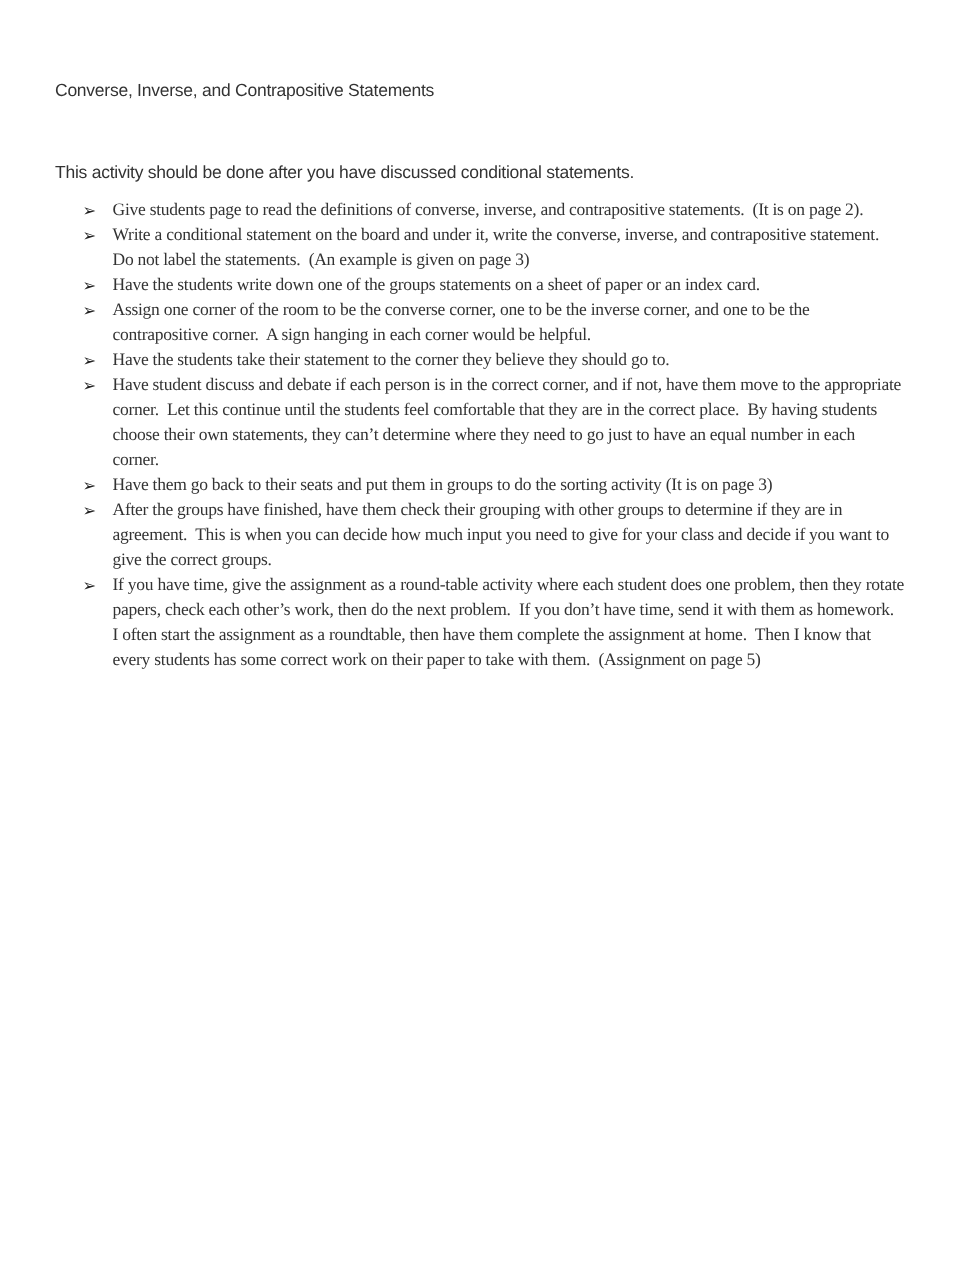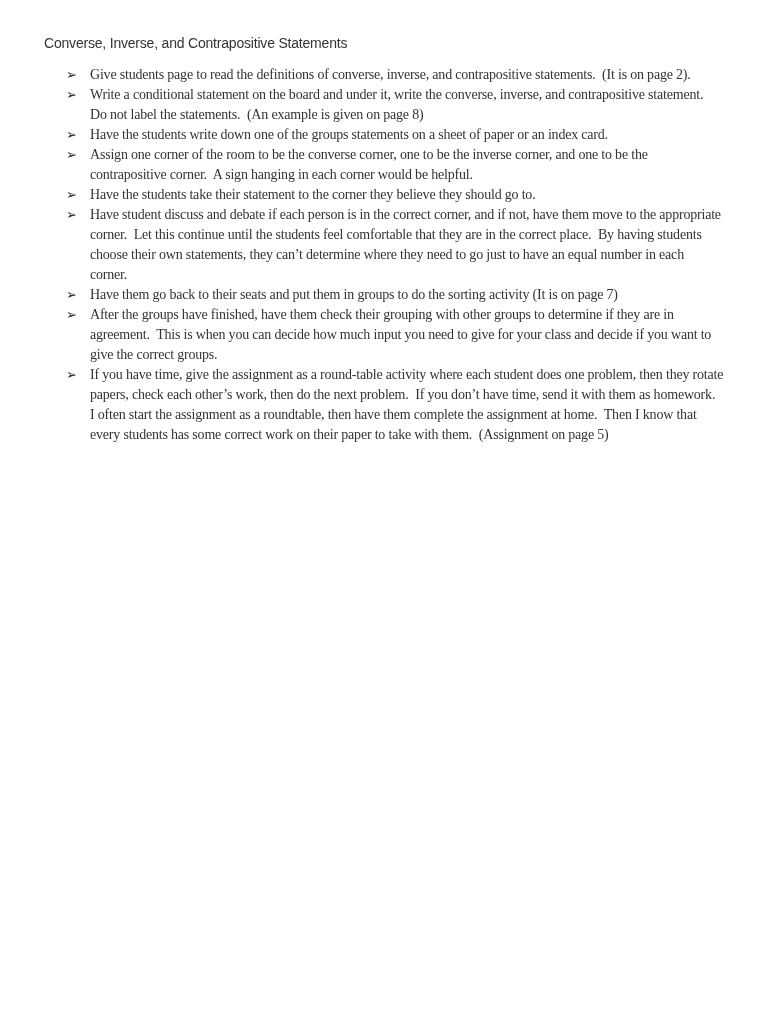--- a/index.html
+++ b/index.html
@@ -23,7 +23,7 @@
   }
   .doc-title {
     margin: 0;
-    padding-top: 33px;
+    padding-top: 62px;
     font-size: 14px;
     font-weight: normal;
     line-height: 20px;

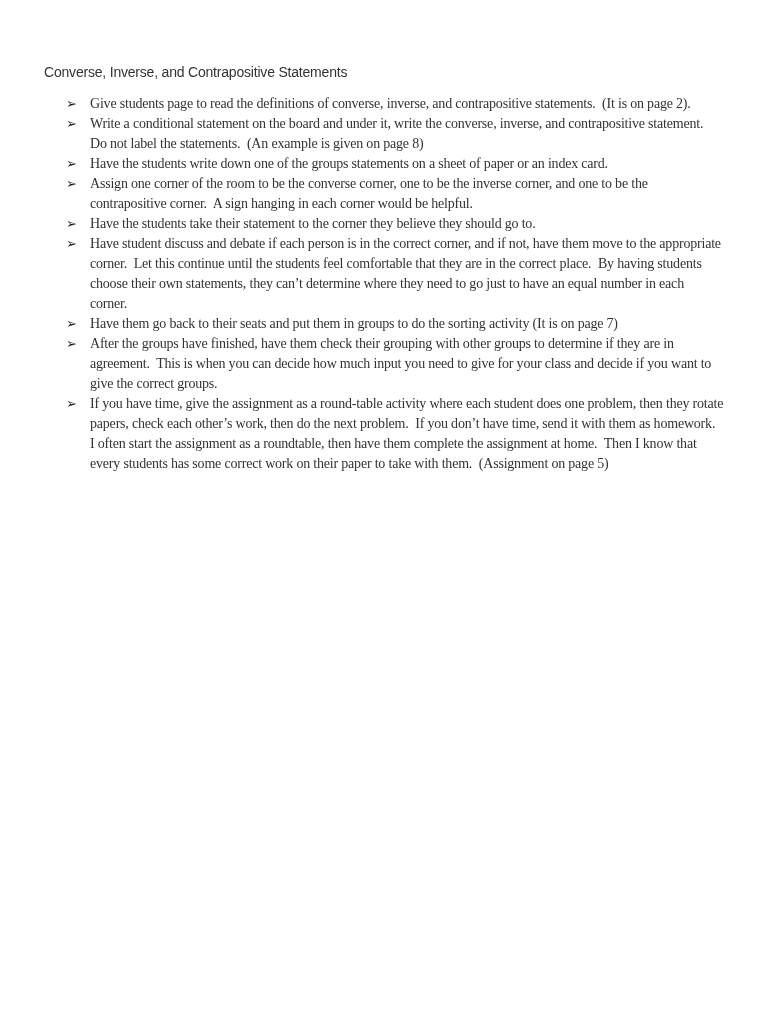--- a/index.html
+++ b/index.html
@@ -59,6 +59,7 @@
 <div class="page">
   <h1 class="doc-title">Converse, Inverse, and Contrapositive Statements</h1>
 
+  <p class="intro">This activity should be done after you have discussed conditional statements.</p>
 
   <div class="bullet-list">
 

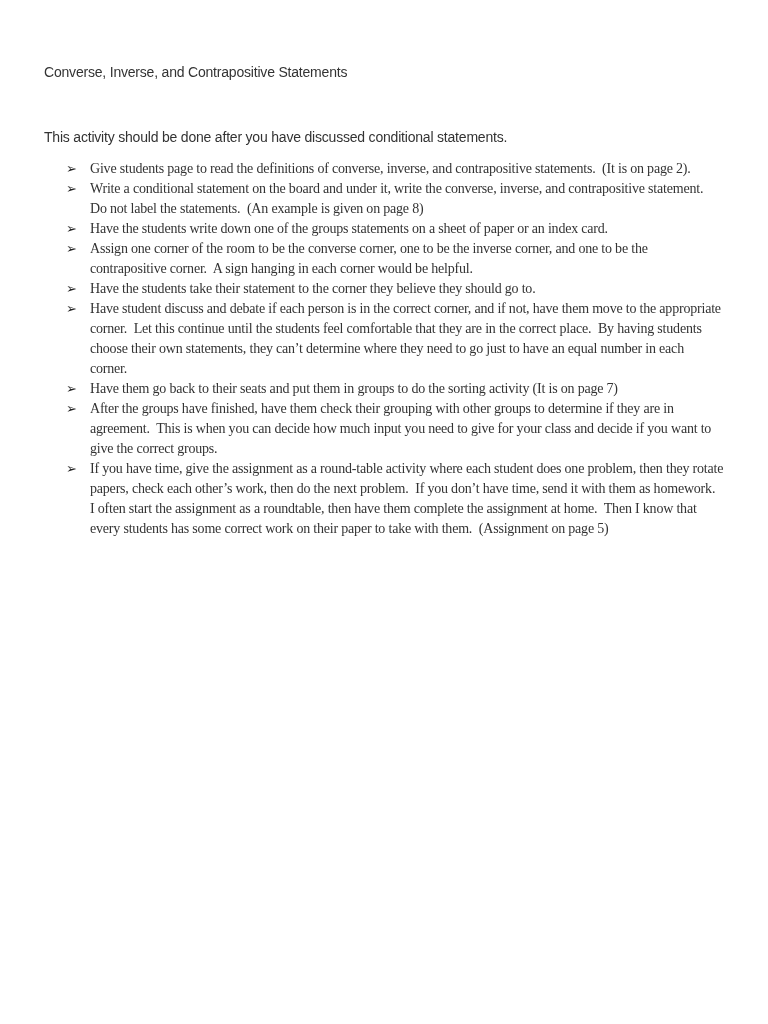--- a/index.html
+++ b/index.html
@@ -70,7 +70,7 @@
 
       <div class="bullet-item">
         <span class="marker">➢</span>
-        <span class="item-text">Write a conditional statement on the board and under it, write the converse, inverse, and contrapositive statement.  Do not label the statements.  (An example is given on page 8)</span>
+        <span class="item-text">Write a conditional statement on the board and under it, write the converse, inverse, and contrapositive statement.  Do not label the statements.  (An example is given on page 3)</span>
       </div>
 
       <div class="bullet-item">

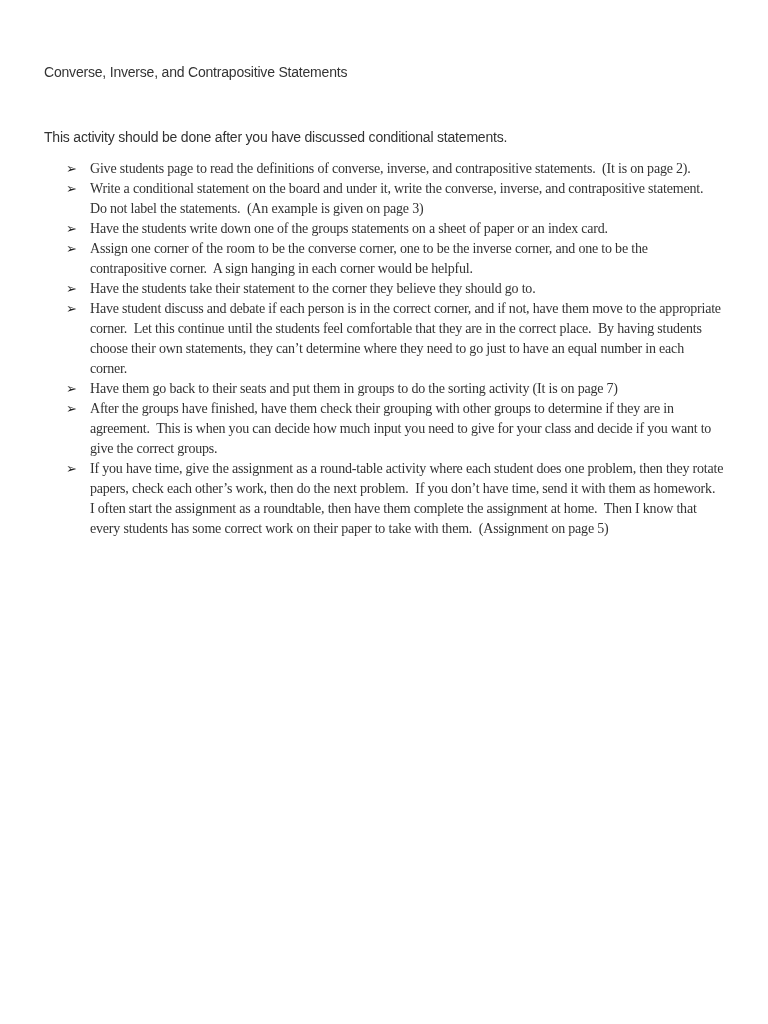--- a/index.html
+++ b/index.html
@@ -95,7 +95,7 @@
 
       <div class="bullet-item">
         <span class="marker">➢</span>
-        <span class="item-text">Have them go back to their seats and put them in groups to do the sorting activity (It is on page 7)</span>
+        <span class="item-text">Have them go back to their seats and put them in groups to do the sorting activity (It is on page 3)</span>
       </div>
 
       <div class="bullet-item">

